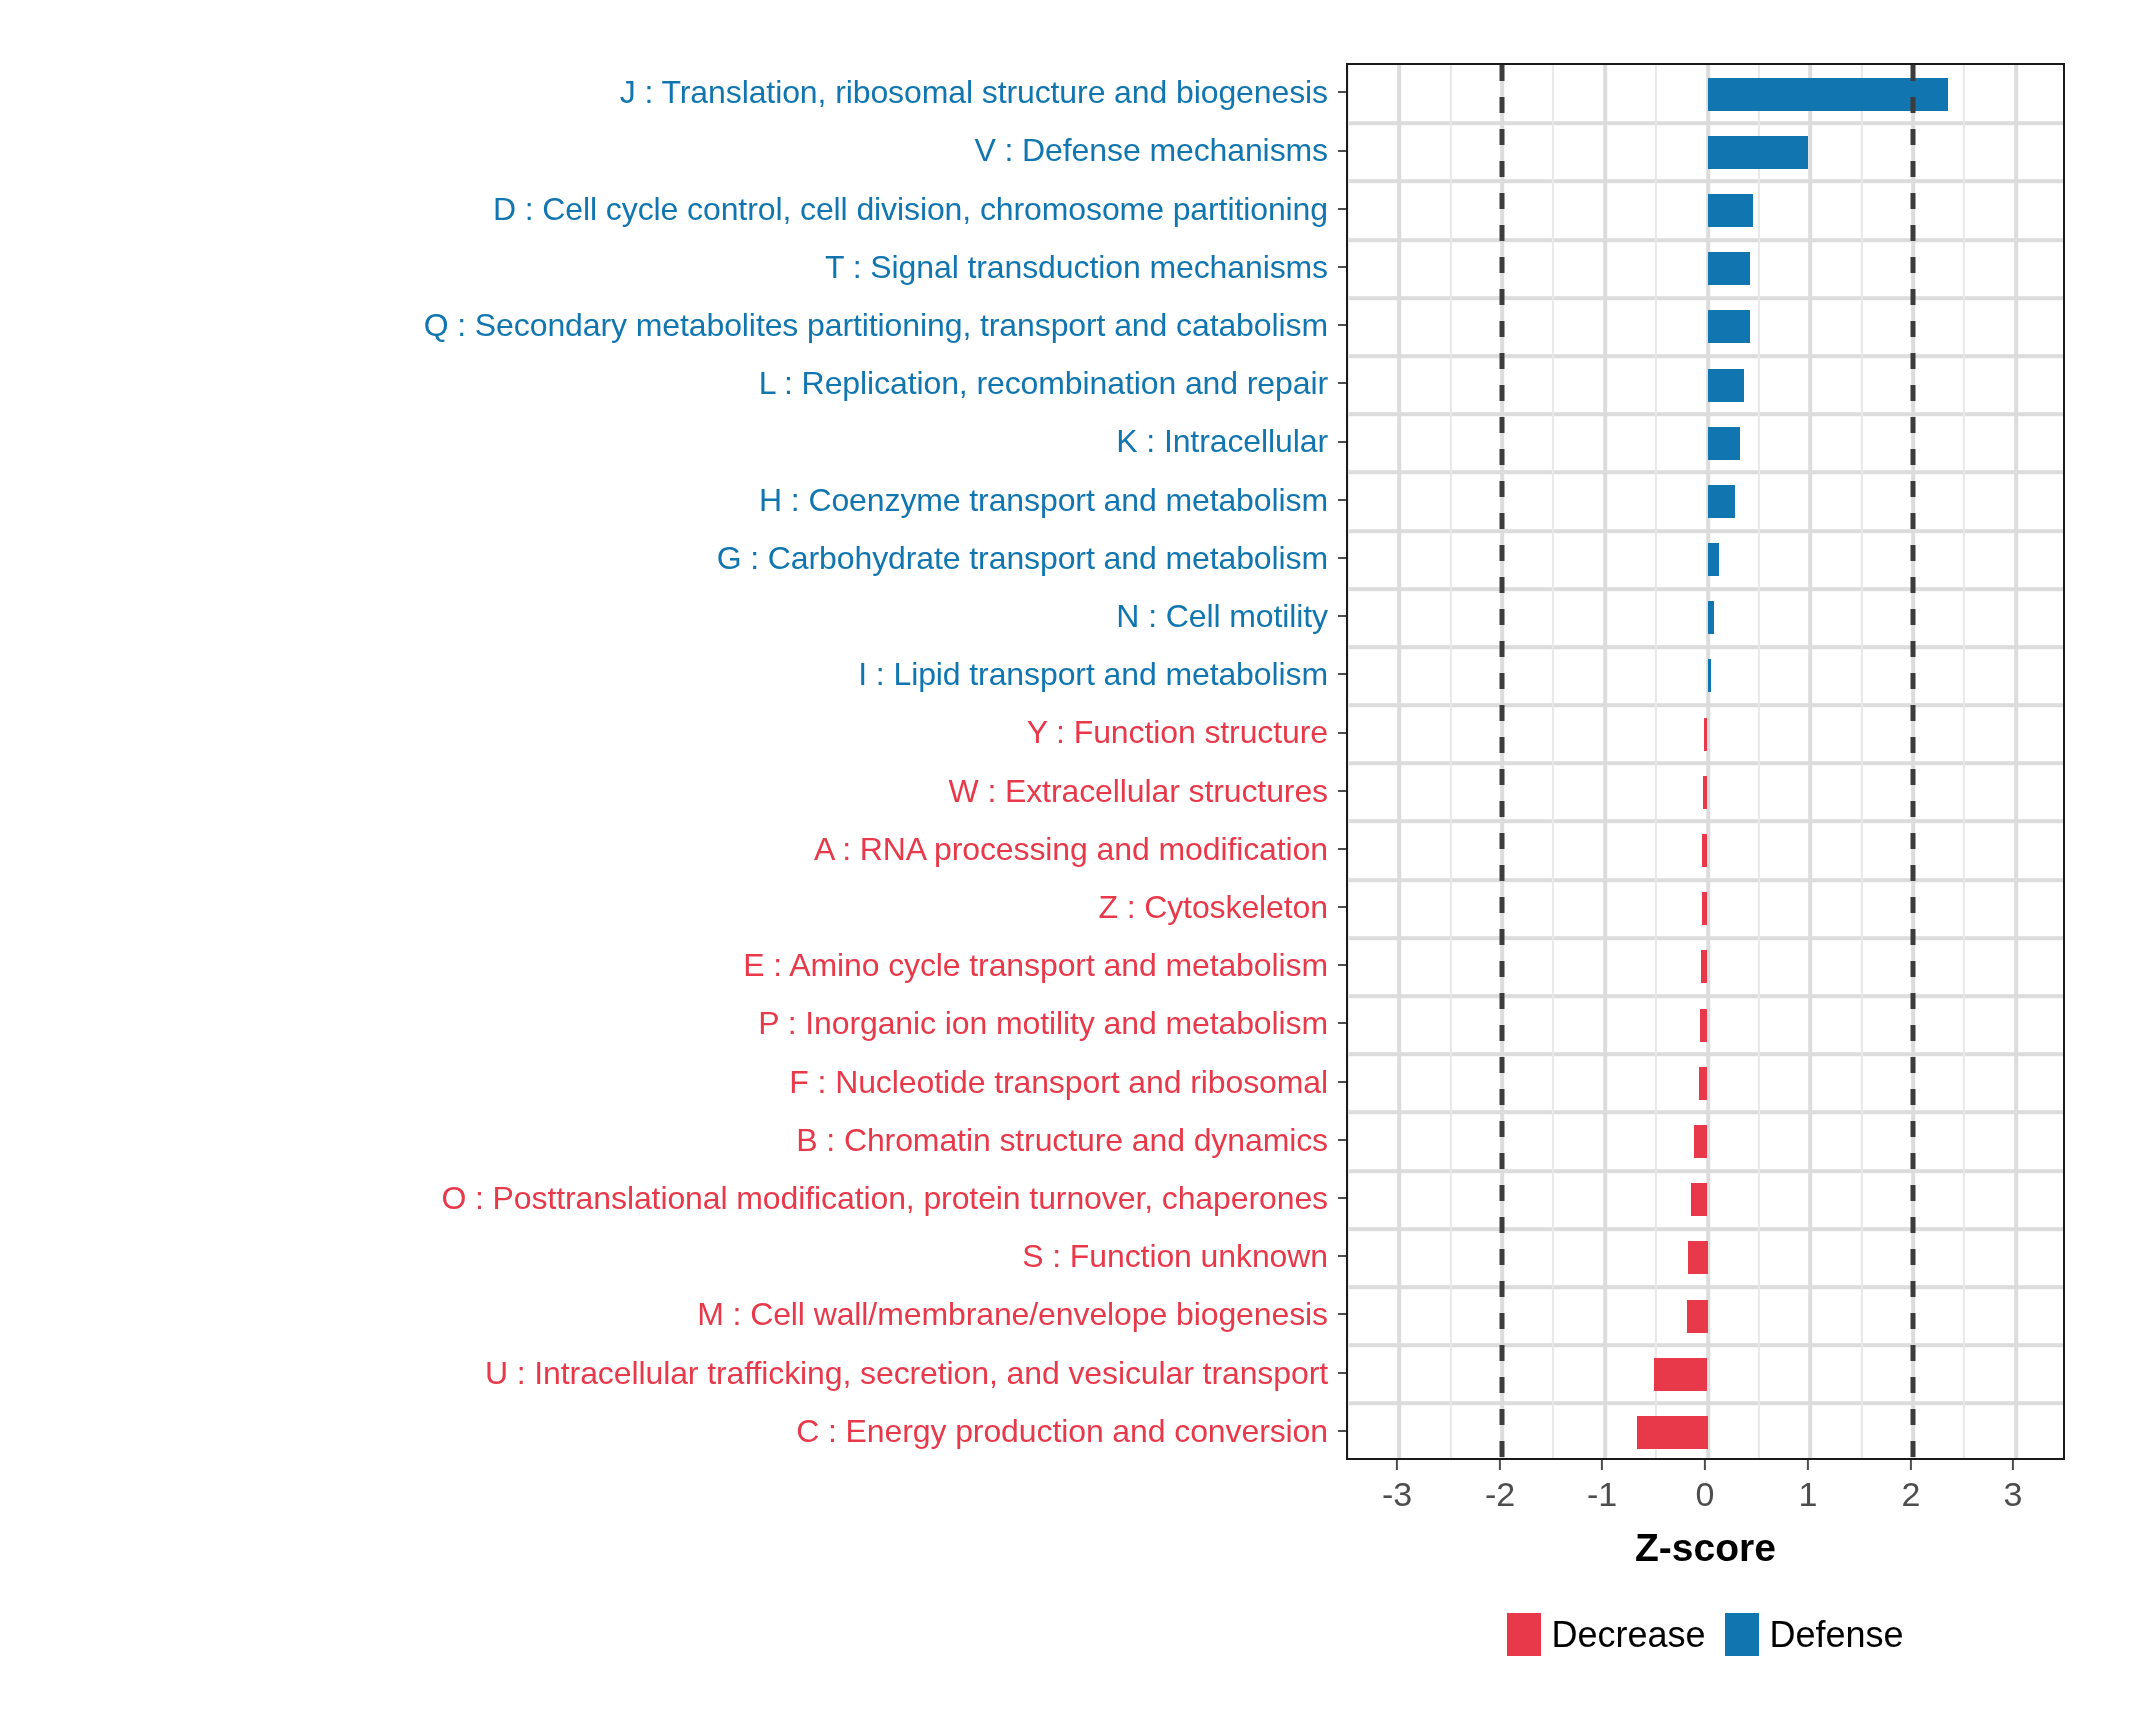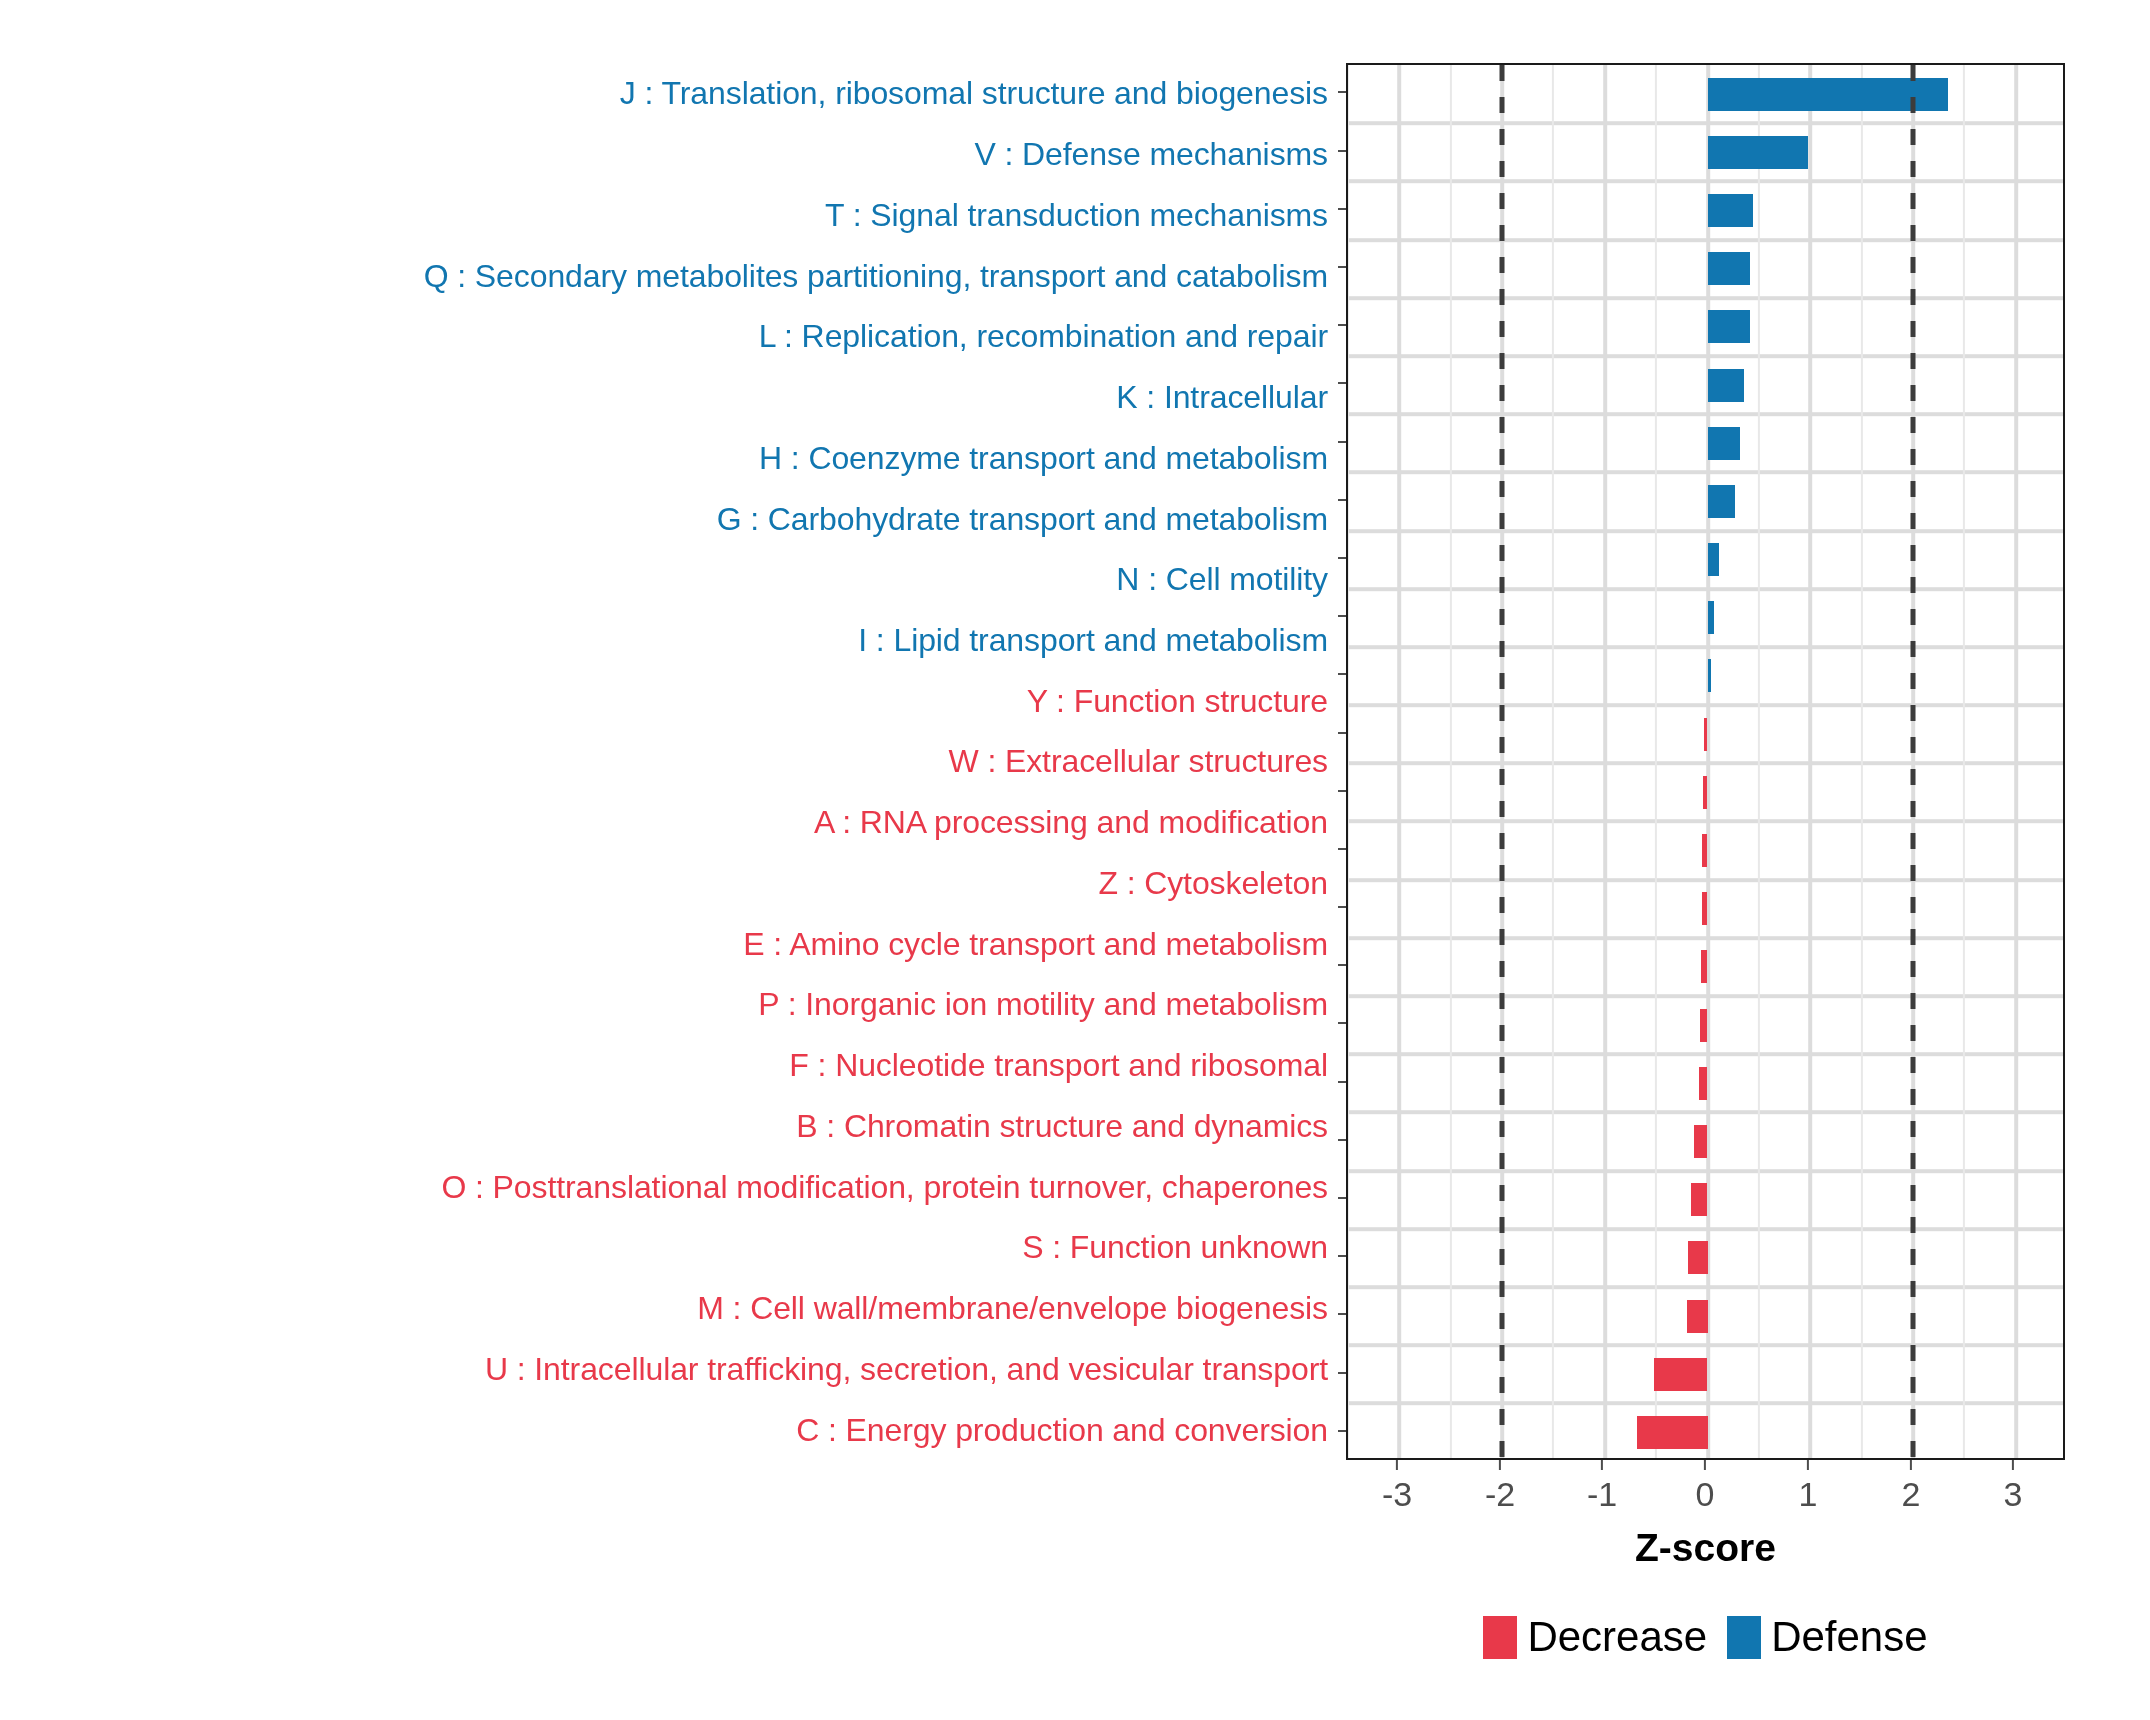--- a/index.html
+++ b/index.html
@@ -178,6 +178,9 @@
       </div>
       <div class="ylabel-row">
         <span class="ylabel-text up">V : Defense mechanisms</span>
+      </div>
+      <div class="ylabel-row">
+        <span class="ylabel-text up">D : Cell cycle control, cell division, chromosome partitioning</span>
       </div>
       <div class="ylabel-row">
         <span class="ylabel-text up">T : Signal transduction mechanisms</span>

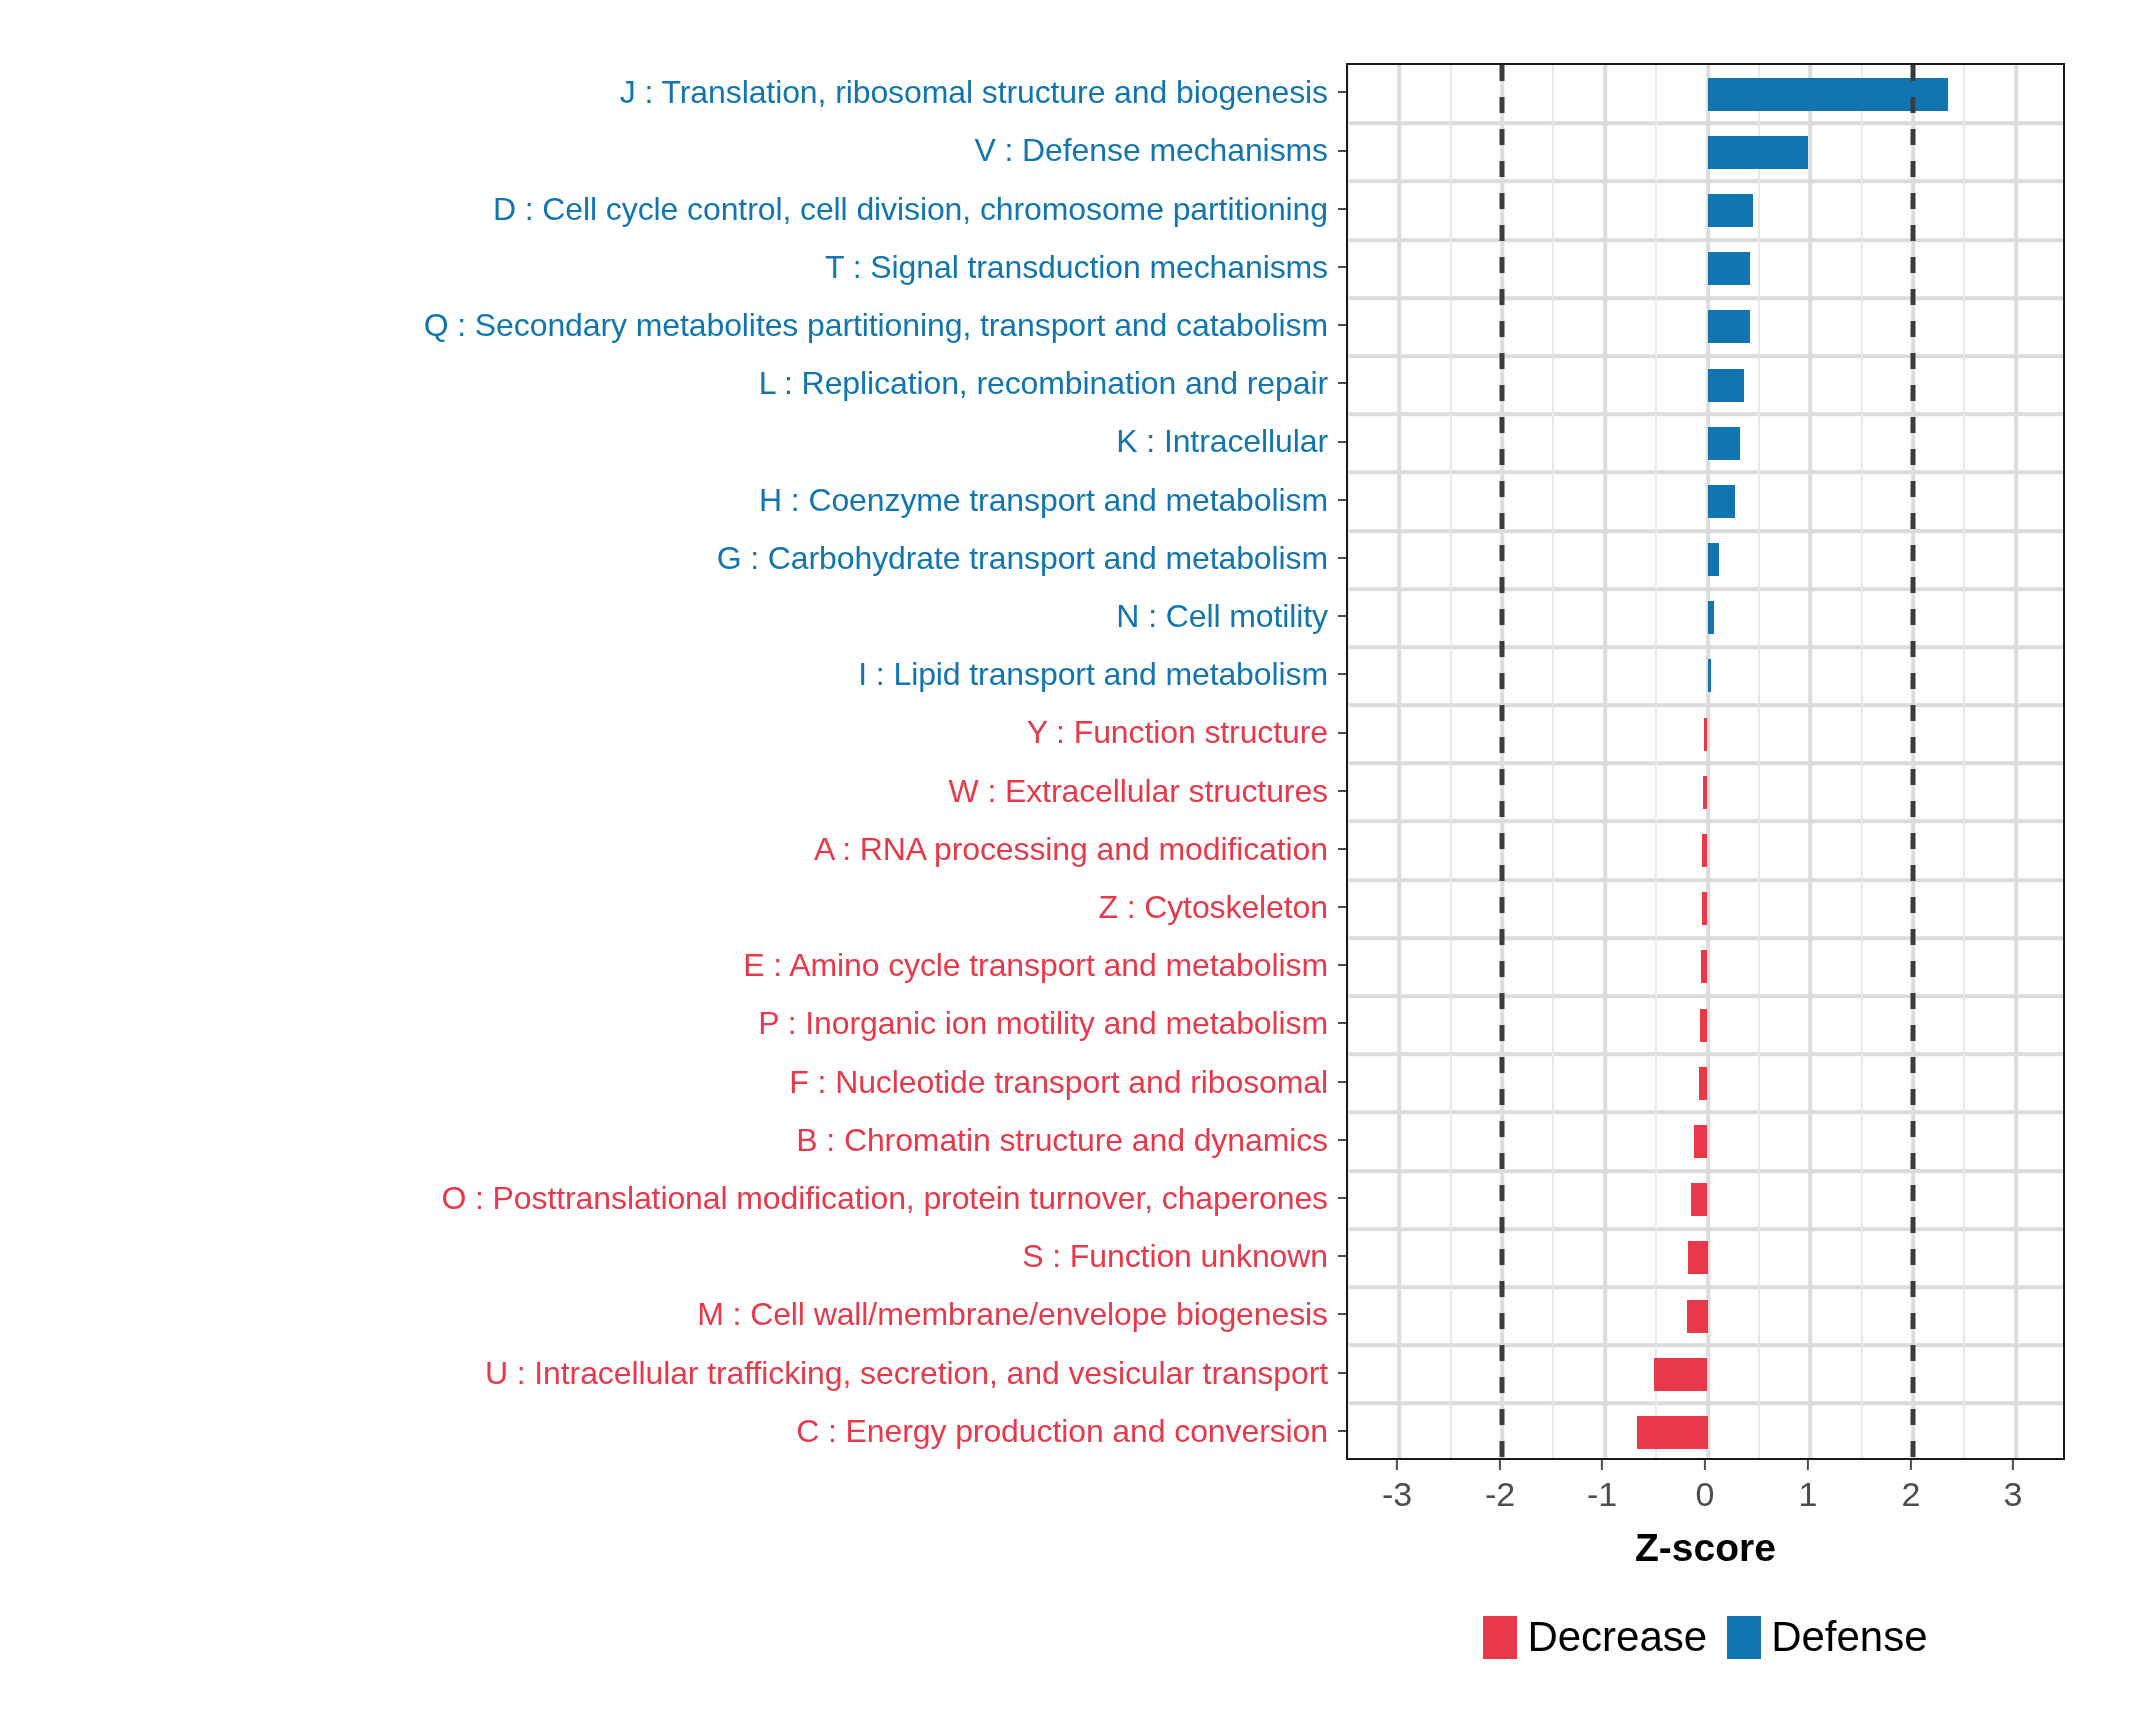--- a/index.html
+++ b/index.html
@@ -162,7 +162,7 @@
     display: block;
   }
   .legend-label {
-    font-size: 42px;
+    font-size: 36px;
     color: #000000;
     white-space: nowrap;
   }

